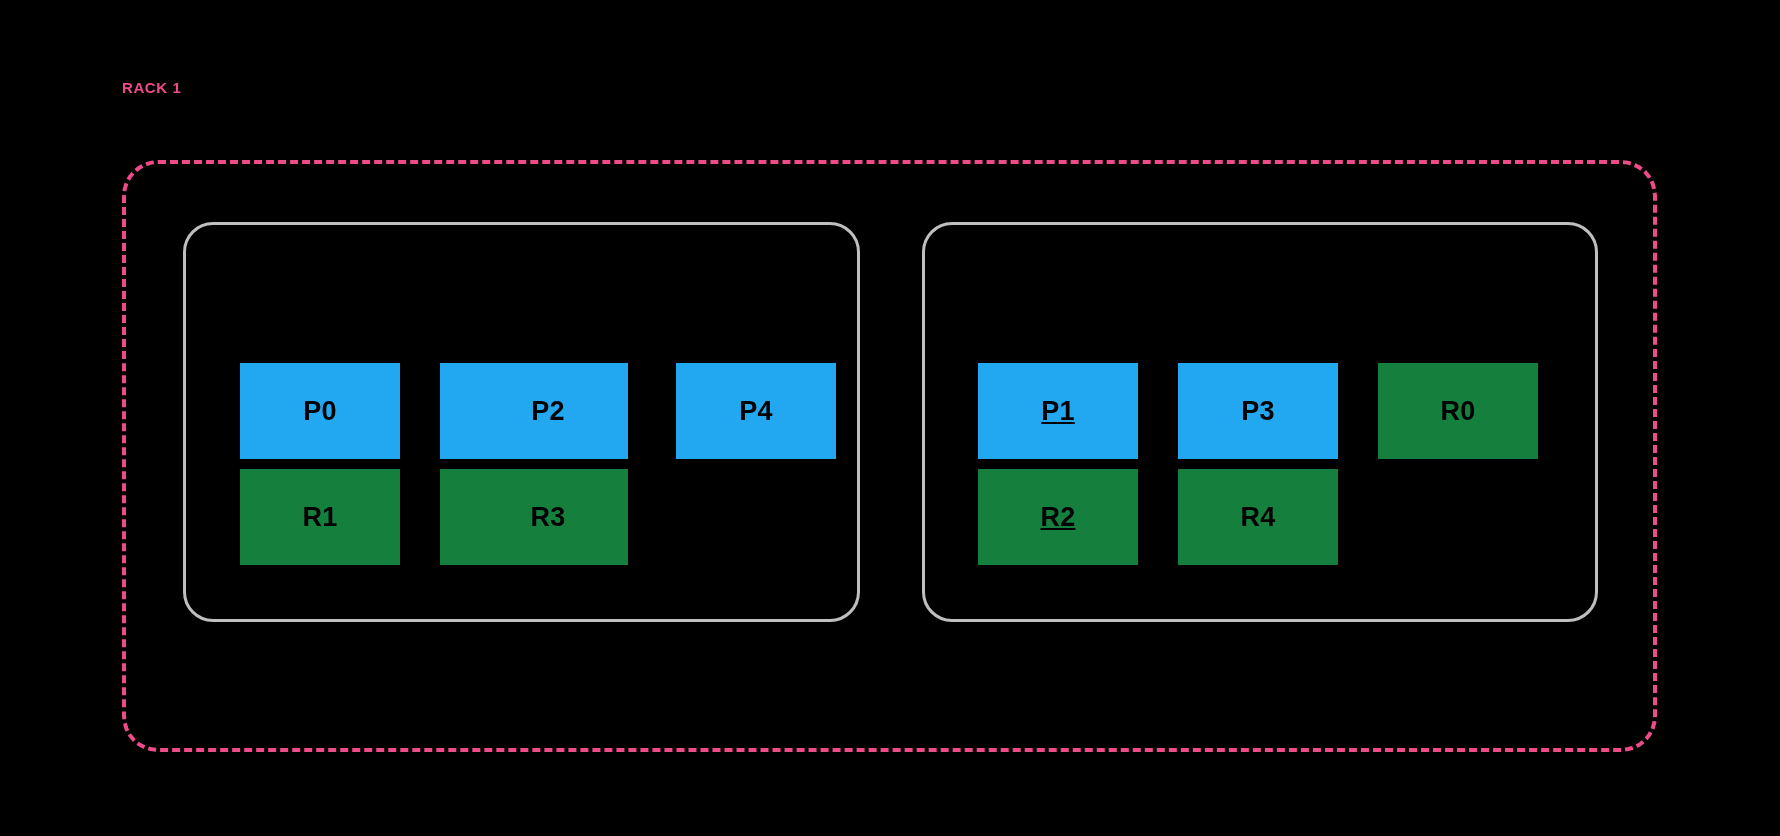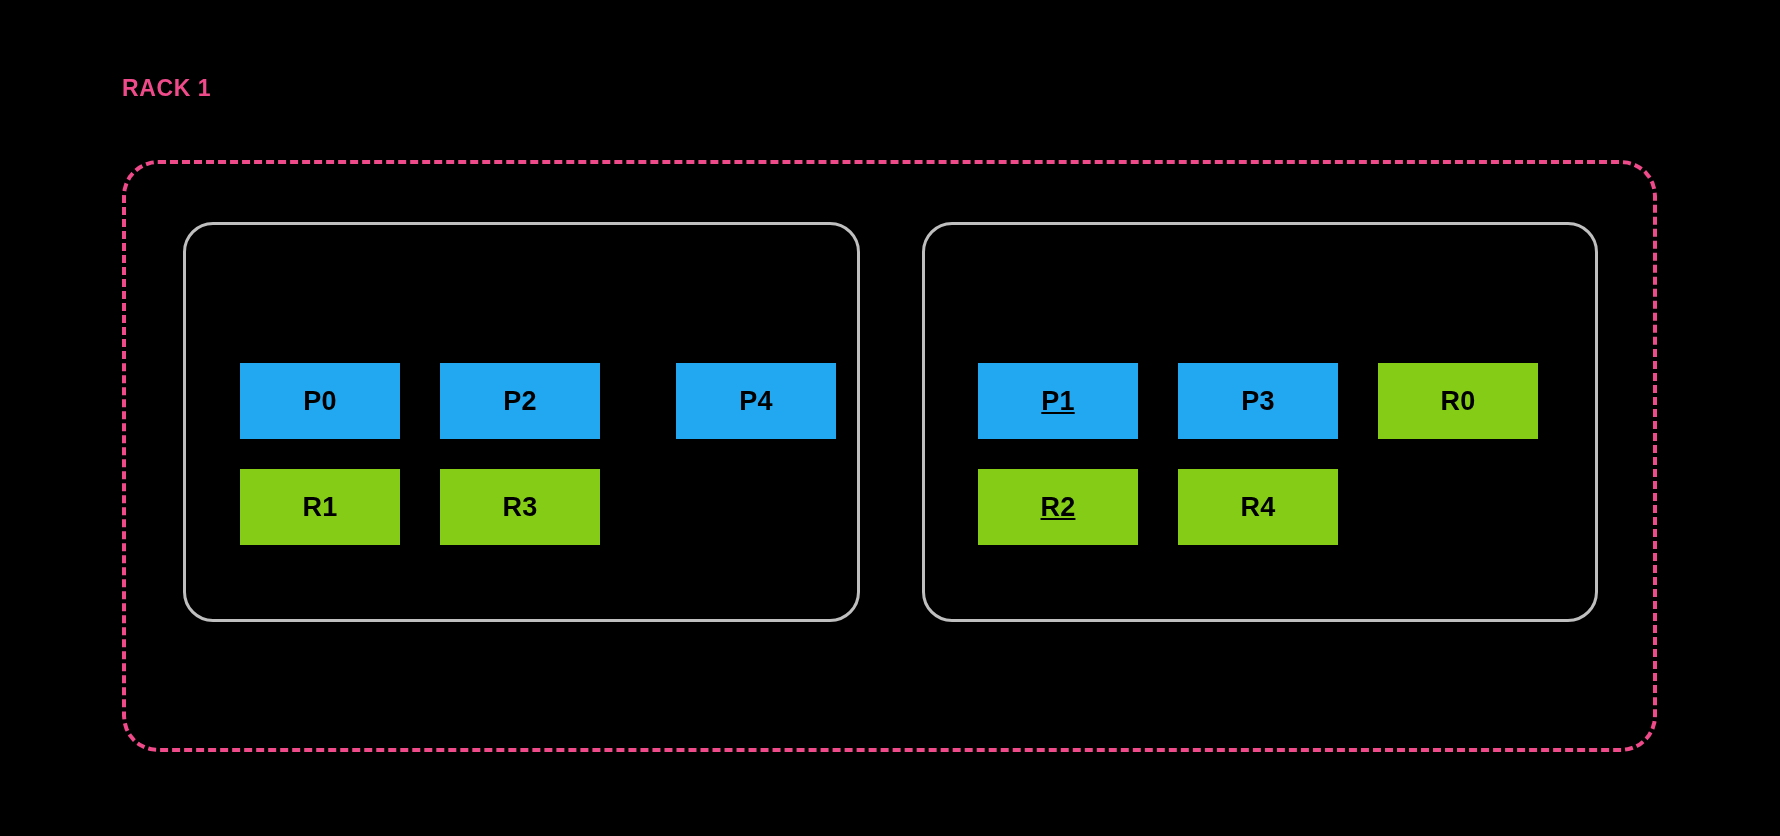--- a/index.html
+++ b/index.html
@@ -27,7 +27,7 @@
     left: 122px;
     top: 74px;
     font-family: "Liberation Sans", sans-serif;
-    font-size: 23px;
+    font-size: 15px;
     font-weight: bold;
     letter-spacing: 0.6px;
     color: #ef4b8b;

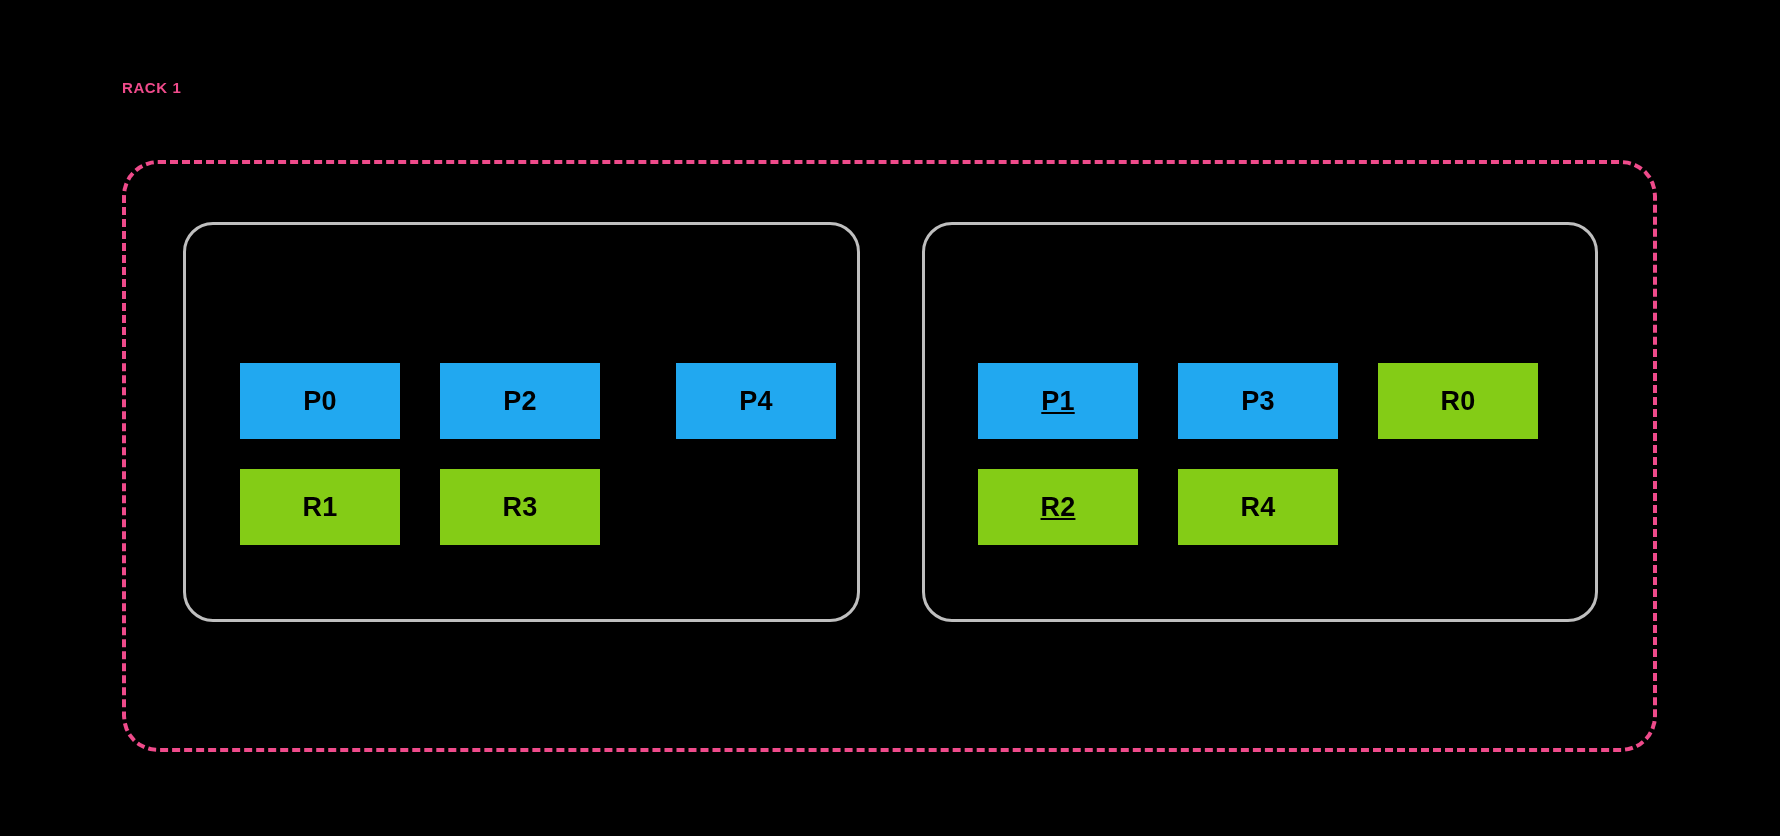--- a/index.html
+++ b/index.html
@@ -65,7 +65,7 @@
   .block {
     position: absolute;
     width: 160px;
-    height: 76px;
+    height: 96px;
     display: flex;
     align-items: center;
     justify-content: center;

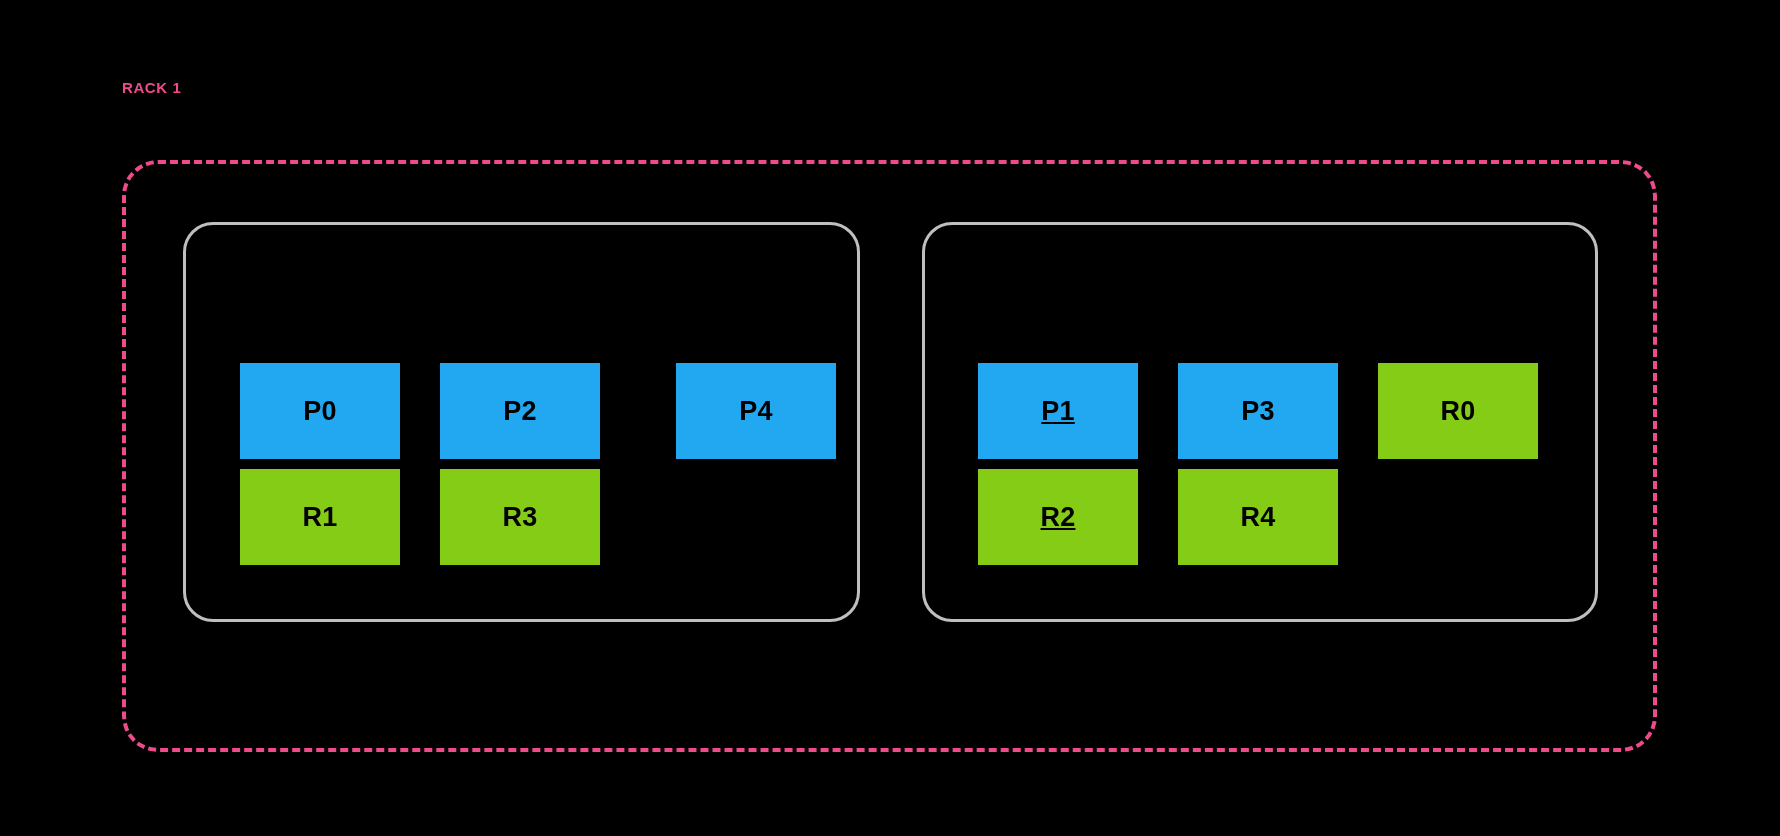--- a/index.html
+++ b/index.html
@@ -85,7 +85,7 @@
 
   
   .col-l0 { left: 240px; }
-  .col-l1 { left: 440px; }
+  .col-l1 { left: 440px; padding-left: 28px; }
   .col-l2 { left: 676px; }
   
   .col-r0 { left: 978px; text-decoration: underline; }

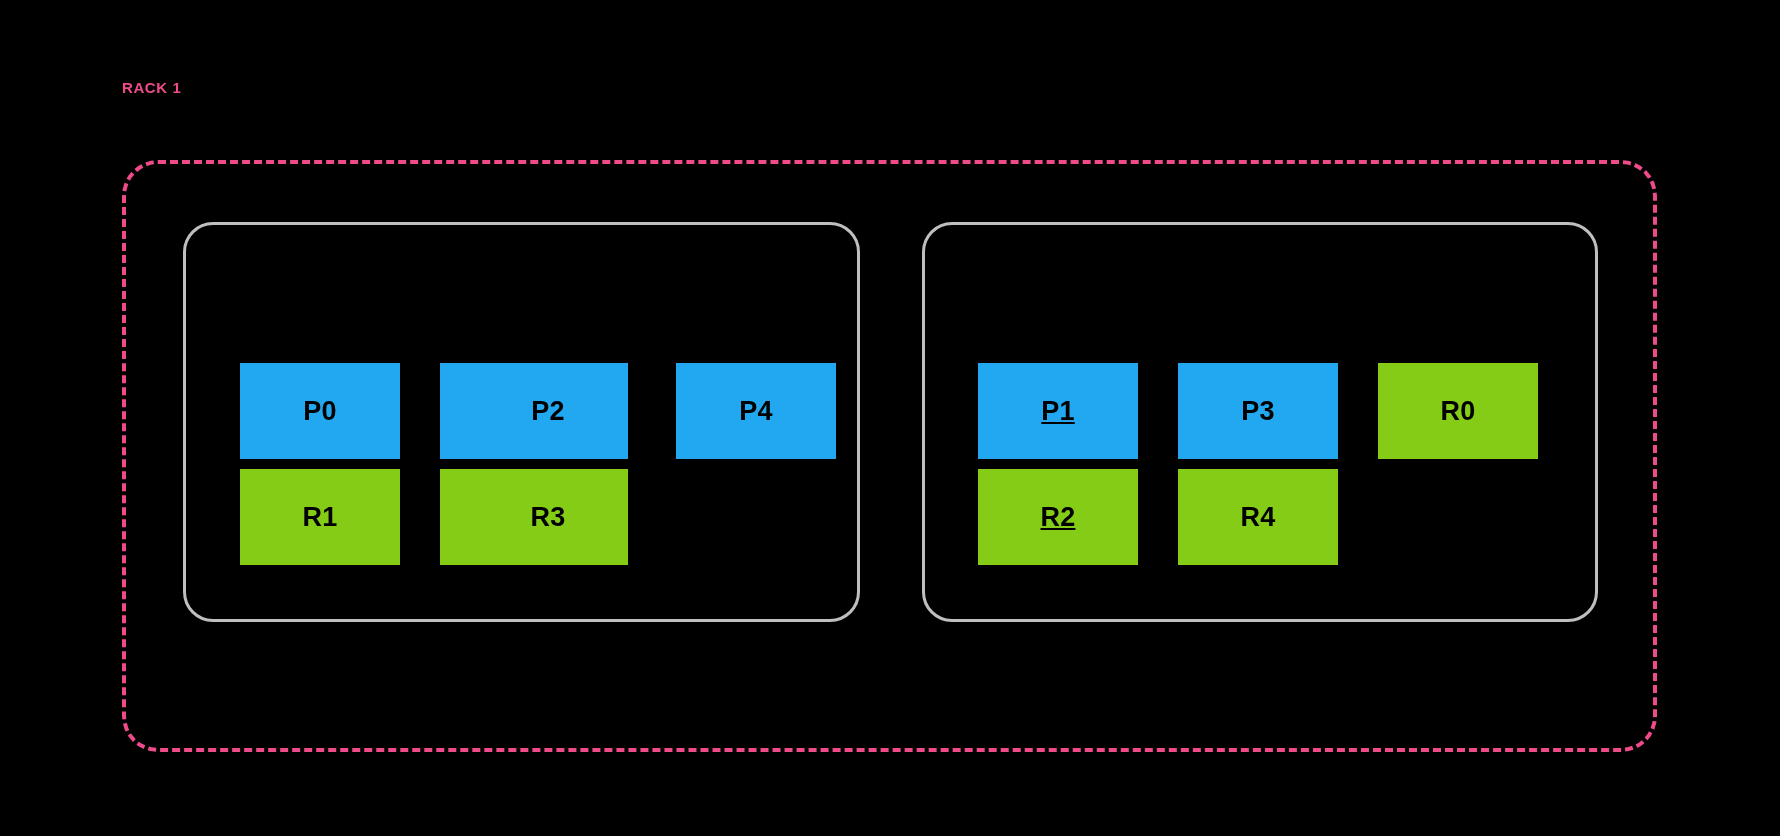--- a/index.html
+++ b/index.html
@@ -77,7 +77,7 @@
     line-height: 1;
   }
   .block.partition { background: #21a8f0; }
-  .block.replica   { background: #84cc16; }
+  .block.replica   { background: #15803d; }
 
   
   .row-top    { top: 363px; }

